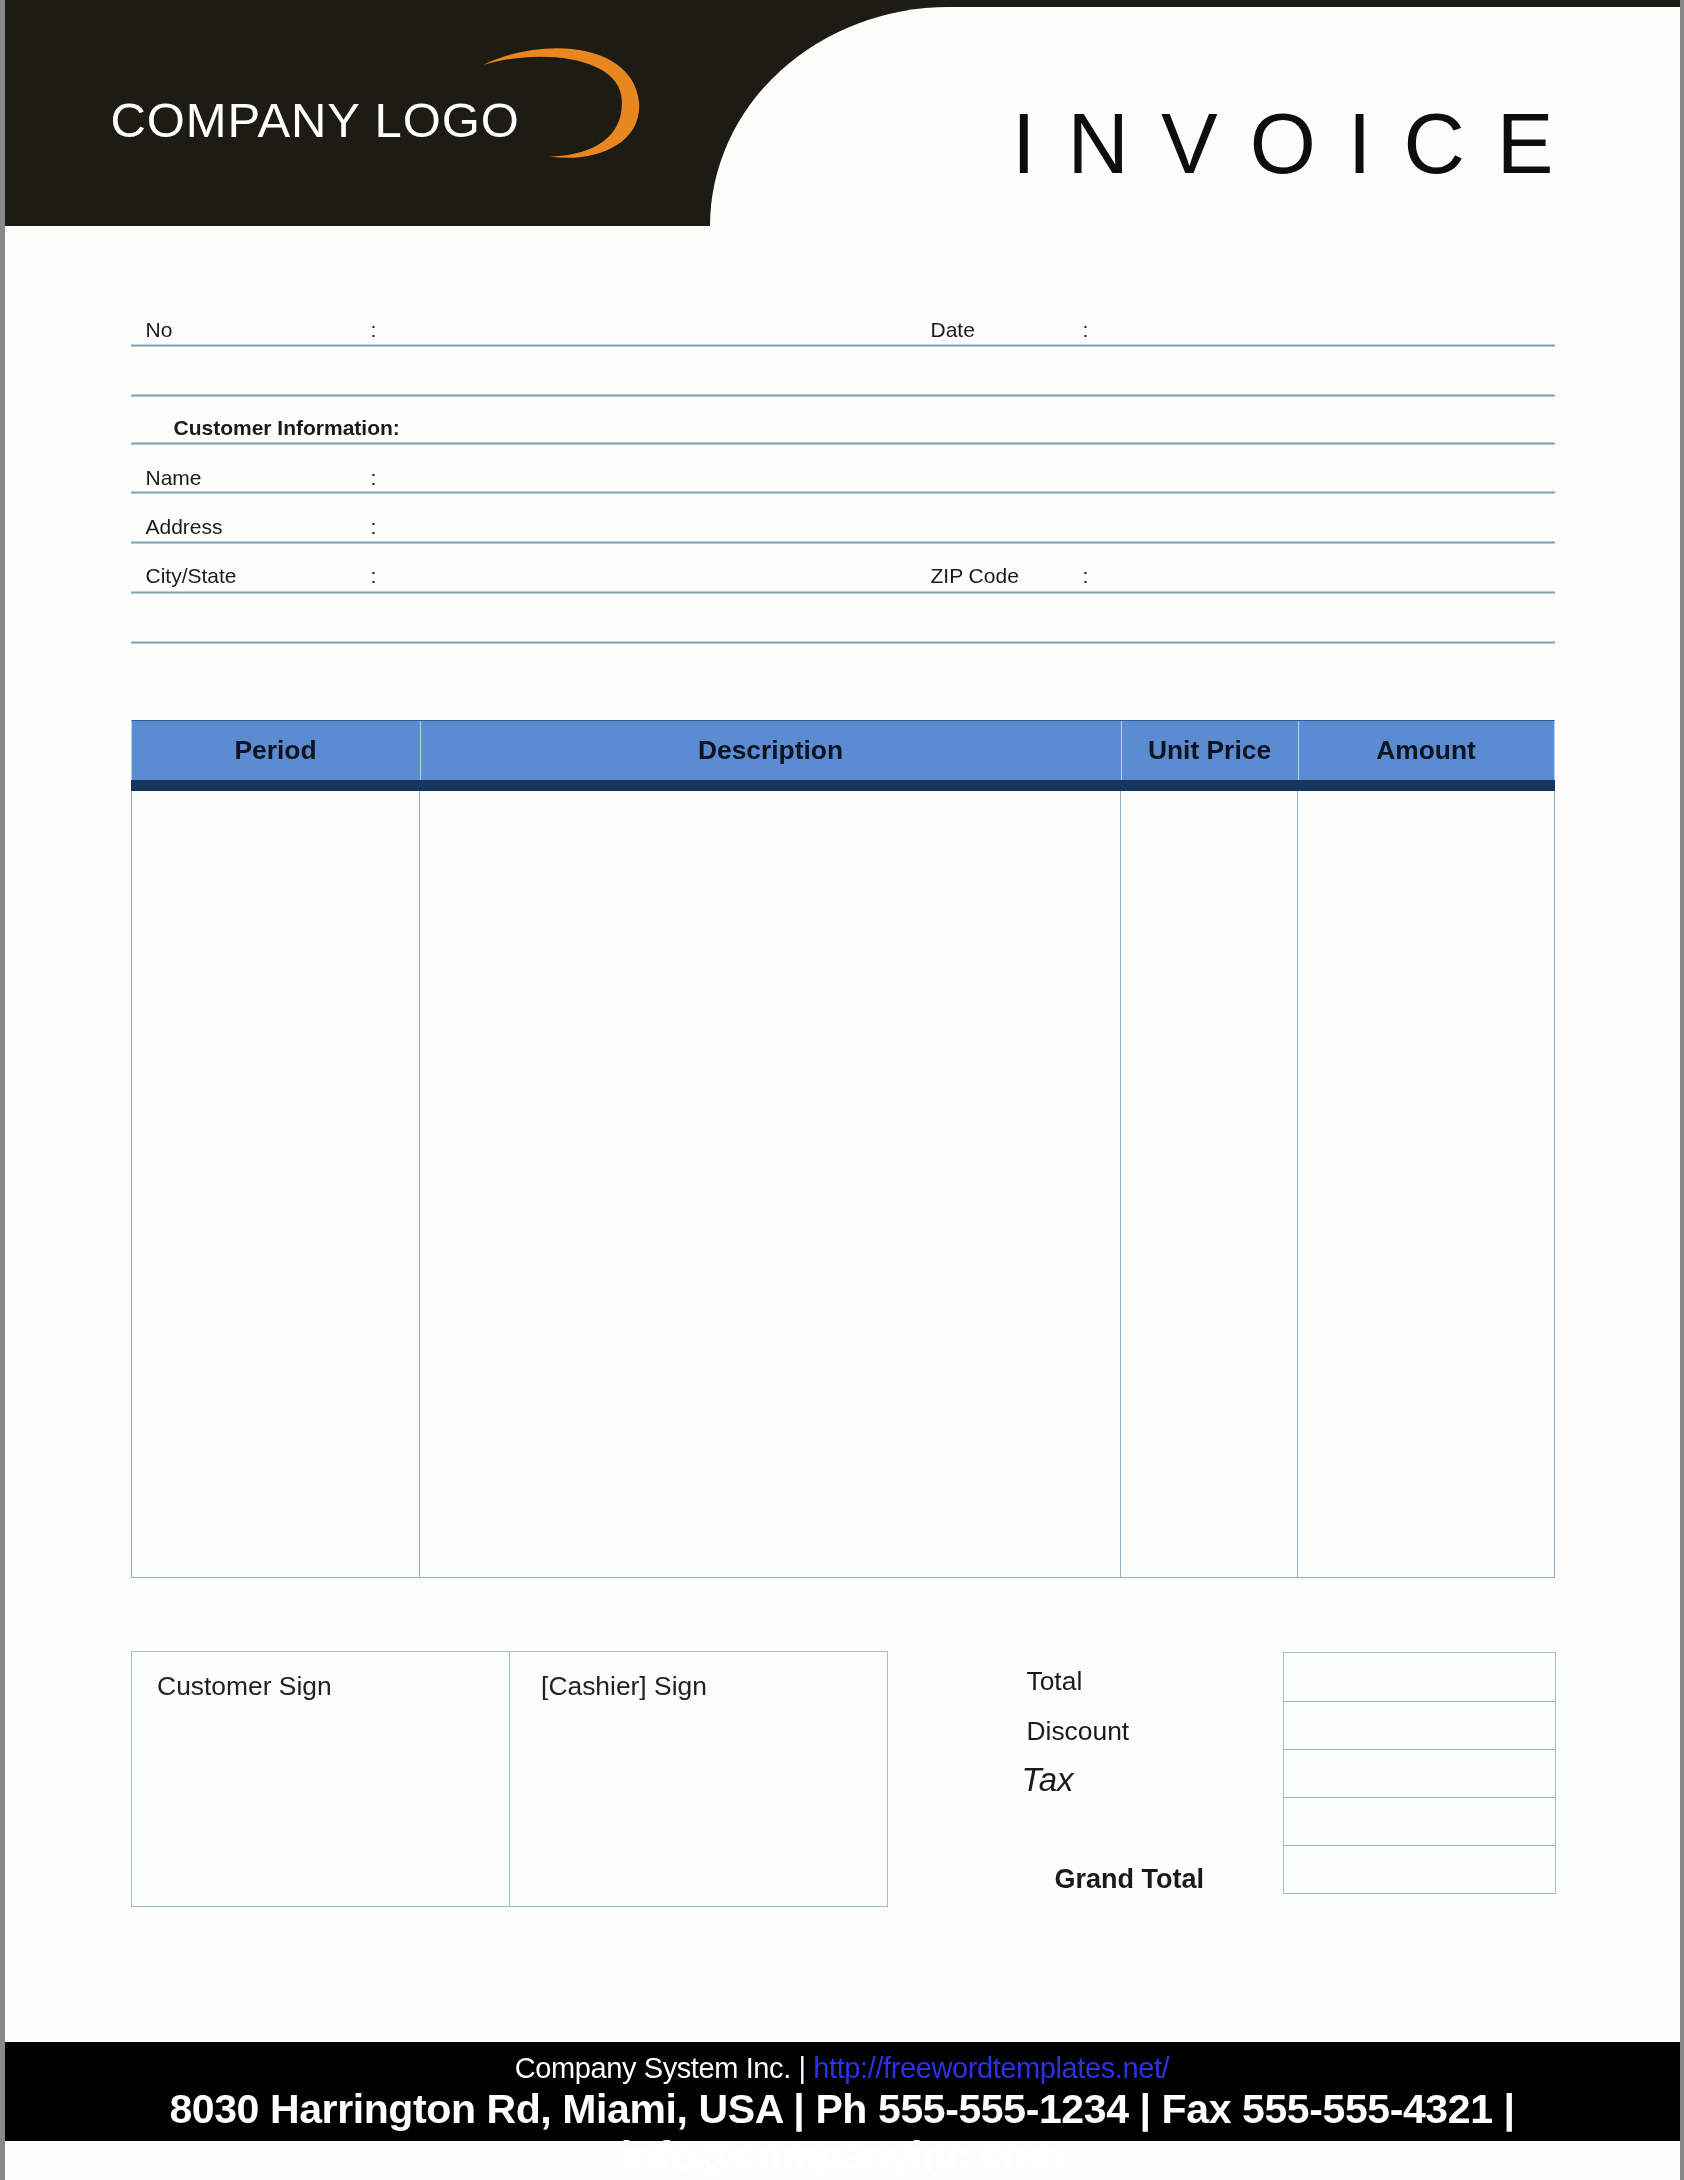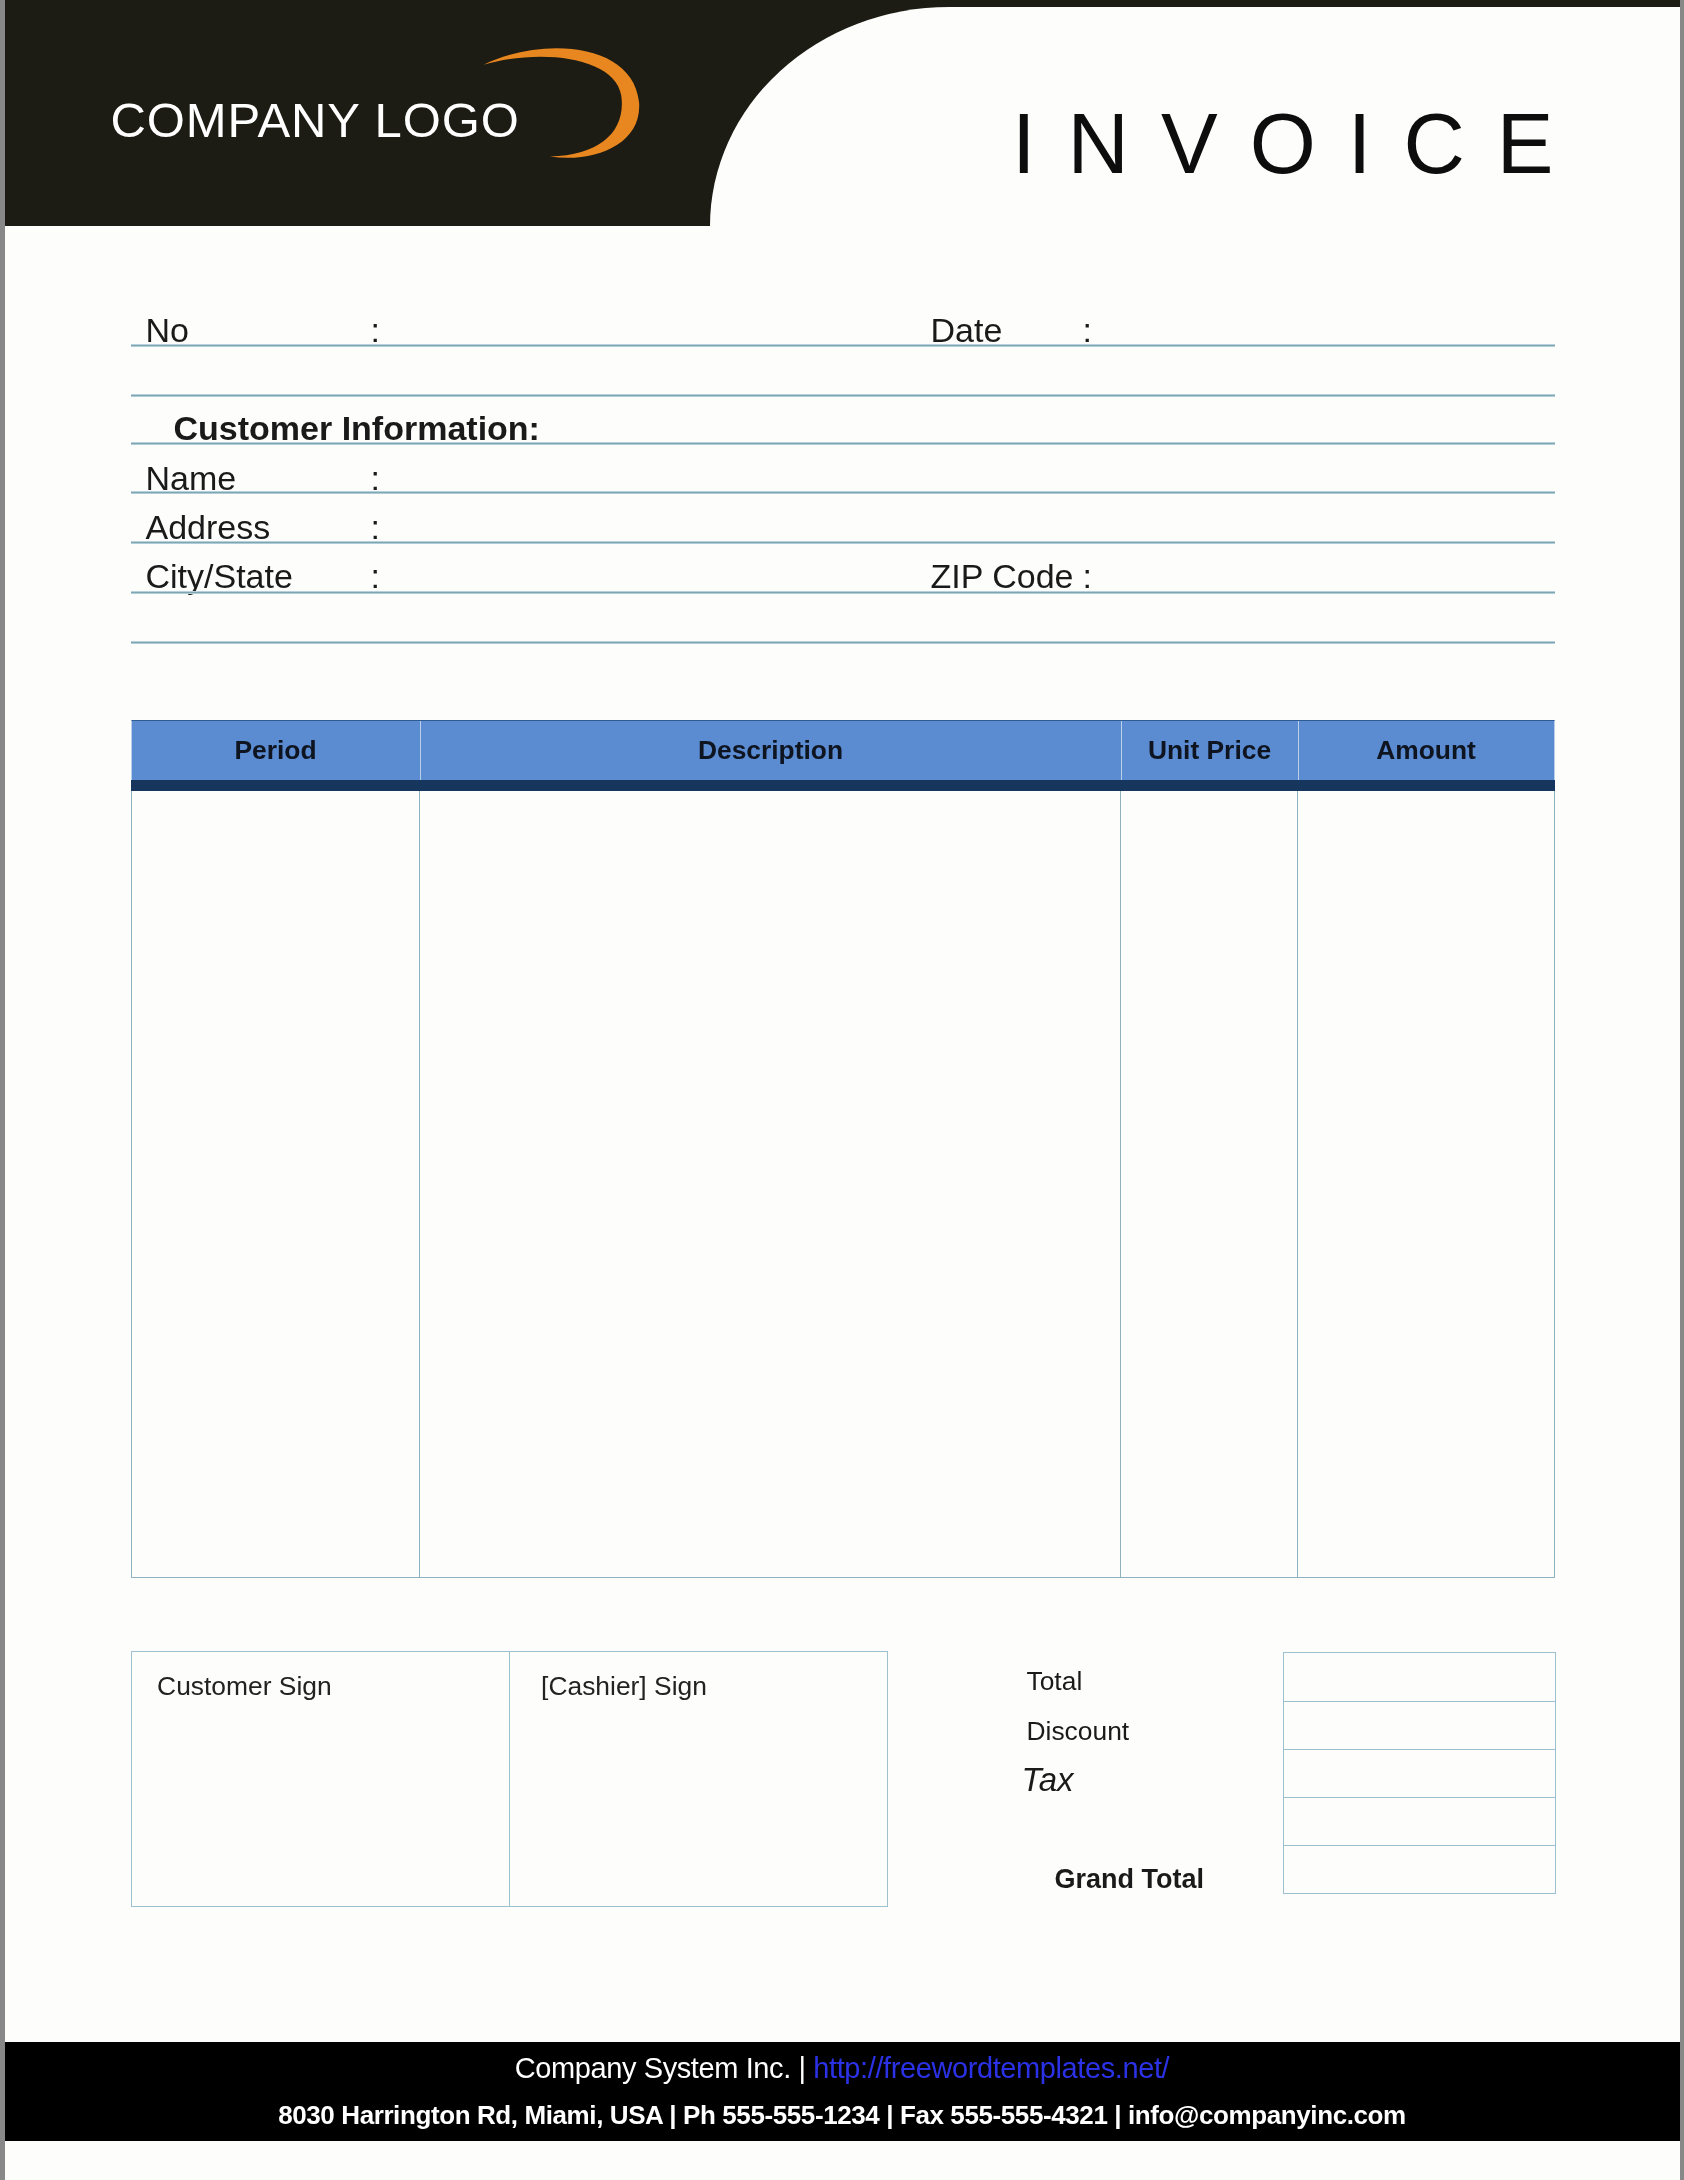--- a/index.html
+++ b/index.html
@@ -41,7 +41,7 @@
     position:absolute;left:126px;width:1424px;height:3.4px;
     background:linear-gradient(to bottom,var(--line-blue-light) 0%,var(--line-blue) 45%,var(--line-blue) 62%,var(--line-blue-light) 100%);
   }
-  .f-label{position:absolute;font-size:34px;line-height:32px;color:var(--text-dark);white-space:nowrap;}
+  .f-label{position:absolute;font-size:21px;line-height:32px;color:var(--text-dark);white-space:nowrap;}
   .f-label.bold{font-weight:700;margin-left:28px;}
   .f-value{position:absolute;font-size:25.6px;line-height:32px;color:var(--text-dark);}
   

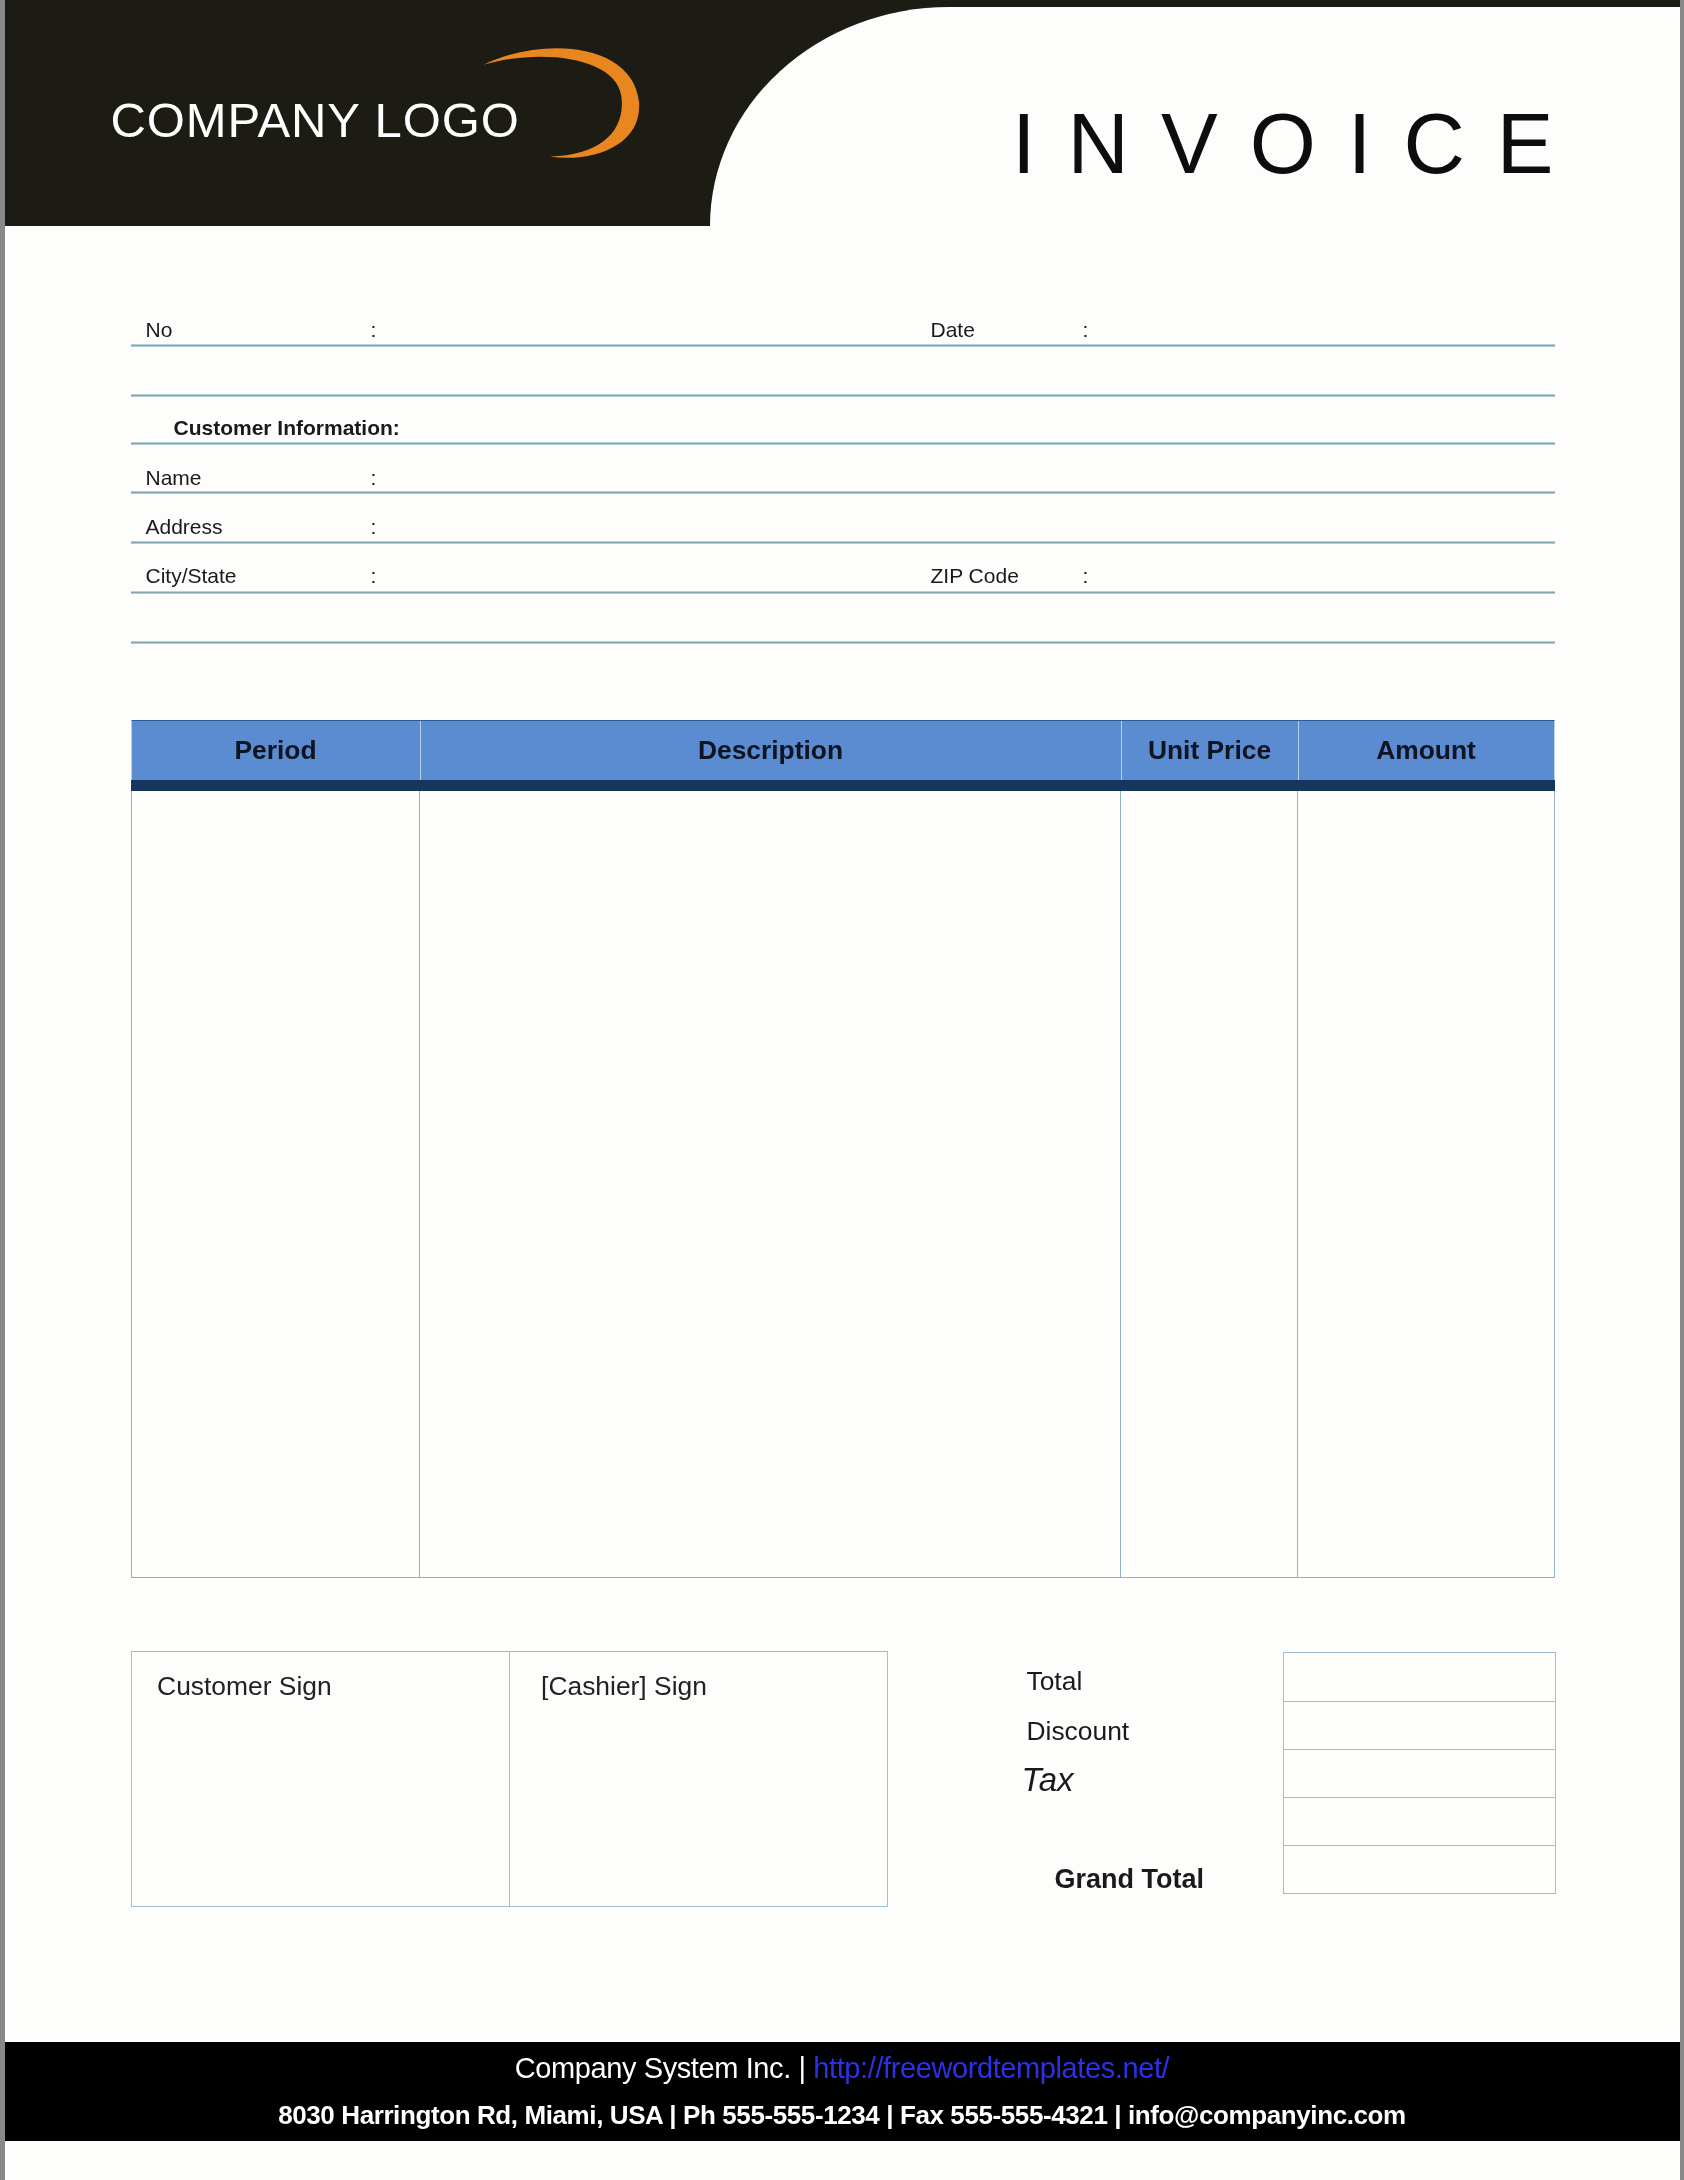--- a/index.html
+++ b/index.html
@@ -85,7 +85,7 @@
     background:var(--footer-bg);text-align:center;color:#fff;
   }
   .footer-line1{margin-top:10.2px;font-size:29px;font-weight:400;letter-spacing:-0.4px;}
-  .footer-line2{margin-top:15px;font-size:26px;font-weight:700;letter-spacing:-0.4px;}
+  .footer-line2{margin-top:1px;font-size:41px;font-weight:700;letter-spacing:-0.4px;}
   .footer-link{color:var(--footer-link);text-decoration:none;}
 </style>
 </head>

